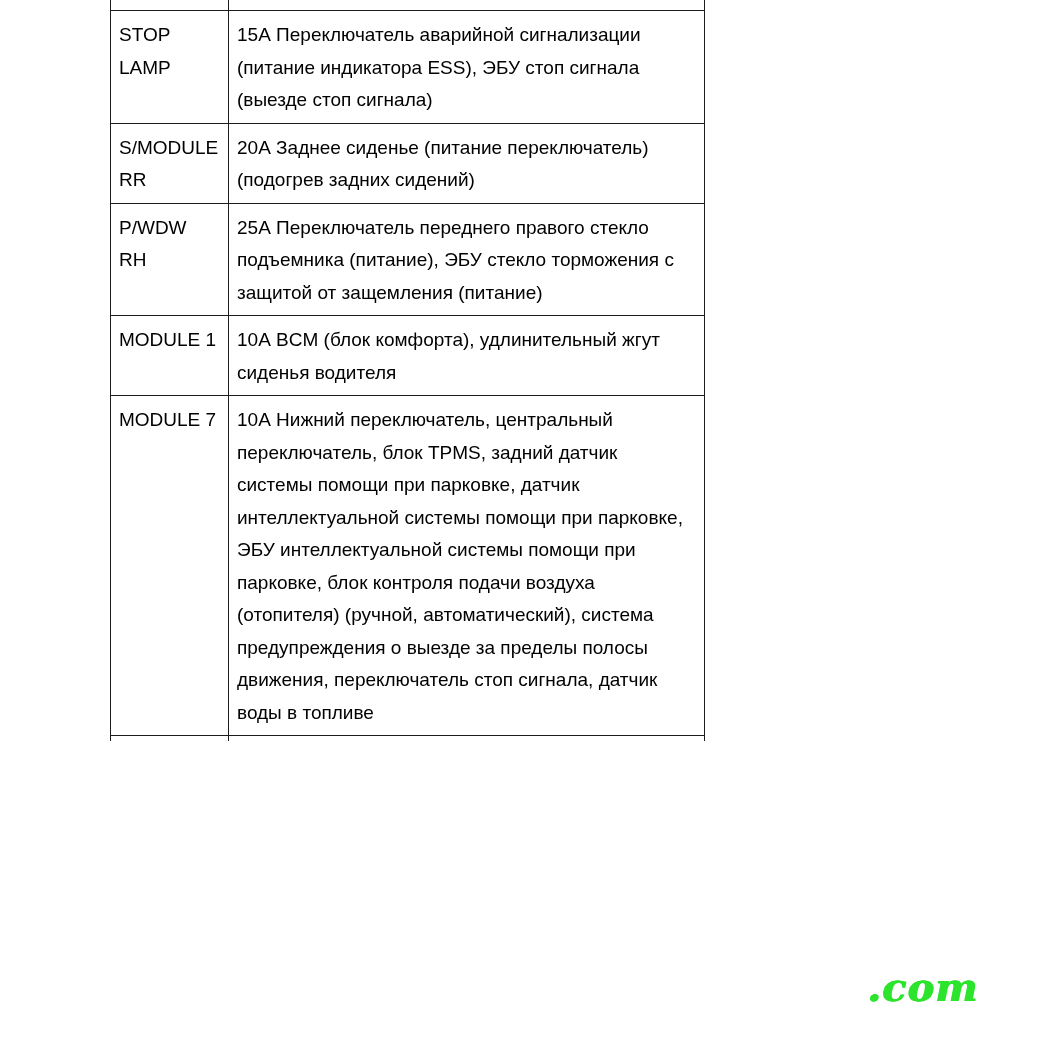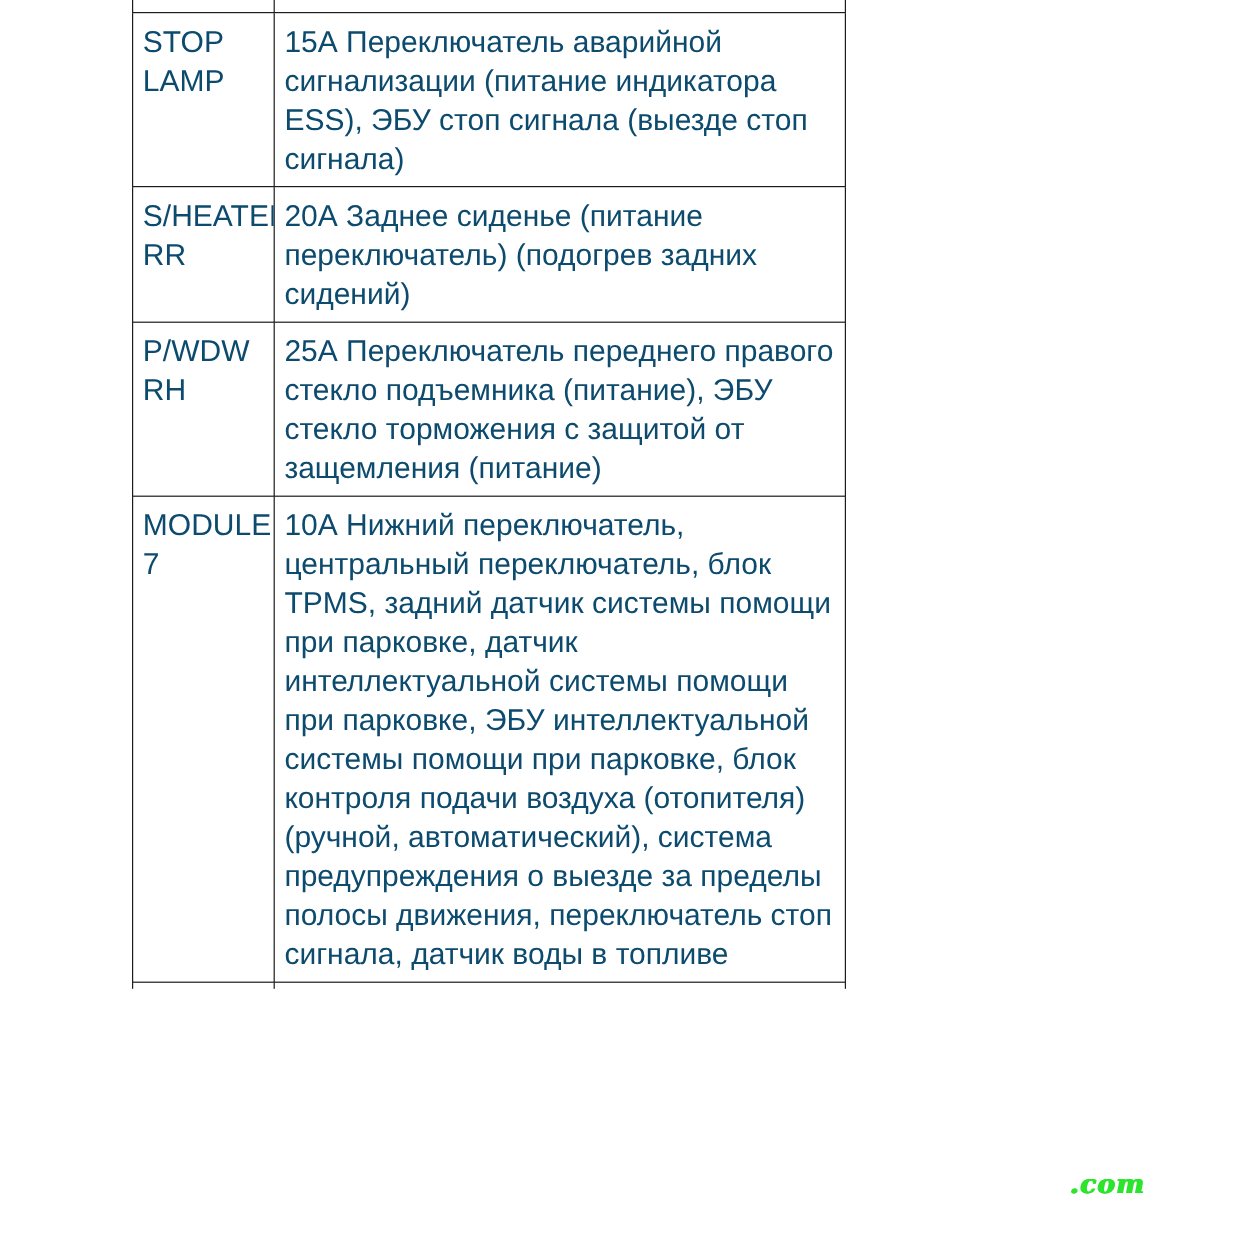--- a/index.html
+++ b/index.html
@@ -31,9 +31,9 @@
     border: 1px solid #1c1c1c;
     vertical-align: top;
     padding: 8px 8px 6px 8px;
-    font-size: 25px;
+    font-size: 19px;
     line-height: 32.5px;
-    color: #0c4a6e;
+    color: #000000;
     overflow: hidden;
     margin-top: 30px;
   }

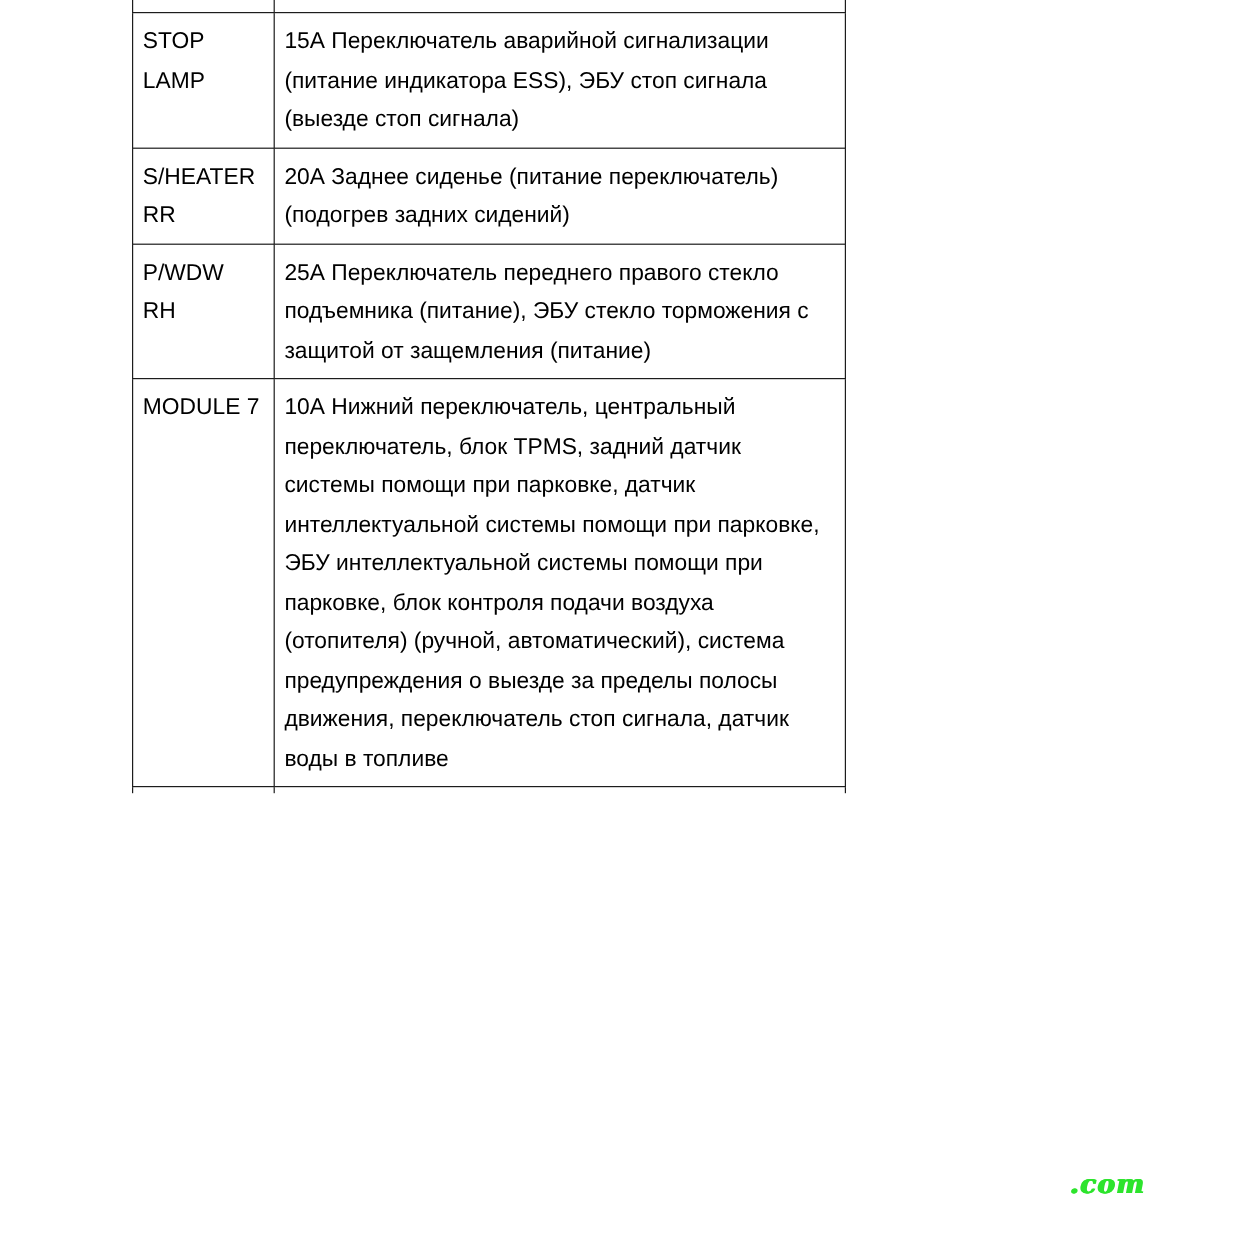--- a/index.html
+++ b/index.html
@@ -101,7 +101,7 @@
         <td class="desc-cell">15А Переключатель аварийной сигнализации (питание индикатора ESS), ЭБУ стоп сигнала (выезде стоп сигнала)</td>
       </tr>
       <tr>
-        <td class="fuse-cell">S/HEATER
+        <td class="fuse-cell">S/MODULE
 RR</td>
         <td class="desc-cell">20А Заднее сиденье (питание переключатель) (подогрев задних сидений)</td>
       </tr>

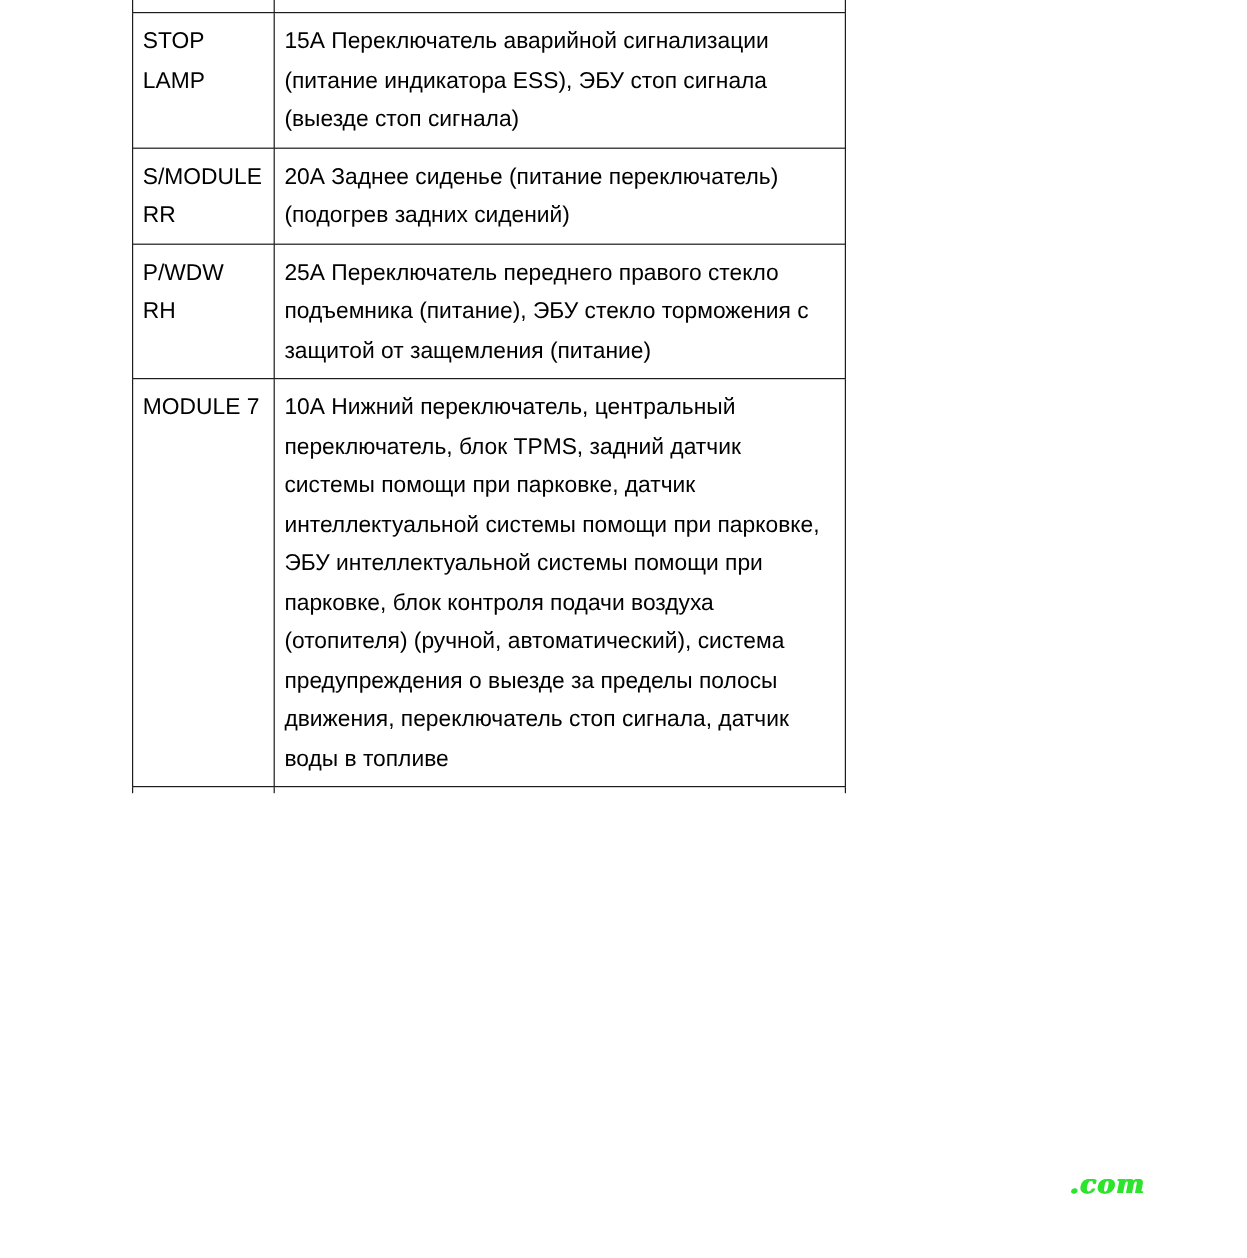--- a/index.html
+++ b/index.html
@@ -111,6 +111,10 @@
         <td class="desc-cell">25А Переключатель переднего правого стекло подъемника (питание), ЭБУ стекло торможения с защитой от защемления (питание)</td>
       </tr>
       <tr>
+        <td class="fuse-cell">MODULE 1</td>
+        <td class="desc-cell">10А BCM (блок комфорта), удлинительный жгут сиденья водителя</td>
+      </tr>
+      <tr>
         <td class="fuse-cell">MODULE 7</td>
         <td class="desc-cell">10А Нижний переключатель, центральный переключатель, блок TPMS, задний датчик системы помощи при парковке, датчик интеллектуальной системы помощи при парковке, ЭБУ интеллектуальной системы помощи при парковке, блок контроля подачи воздуха (отопителя) (ручной, автоматический), система предупреждения о выезде за пределы полосы движения, переключатель стоп сигнала, датчик воды в топливе</td>
       </tr>

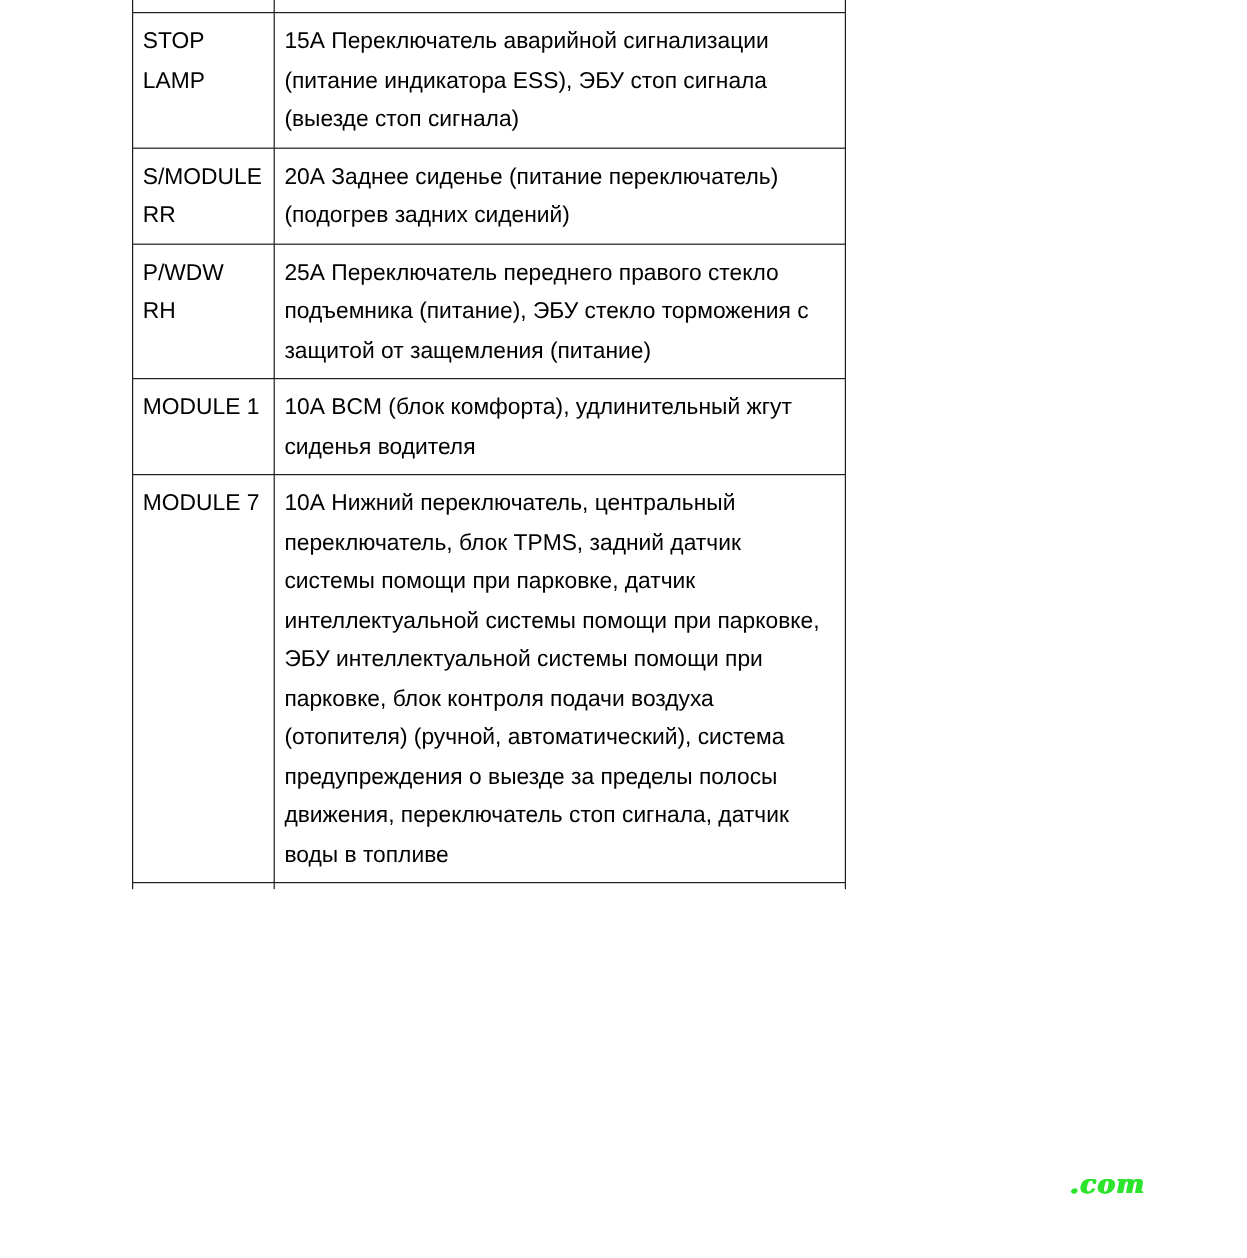--- a/index.html
+++ b/index.html
@@ -74,7 +74,7 @@
   }
   .watermark .tld {
     display: block;
-    font-size: 22px;
+    font-size: 40px;
     line-height: 26px;
     letter-spacing: 1px;
     text-shadow: 0.6px 0 currentColor, -0.6px 0 currentColor;

